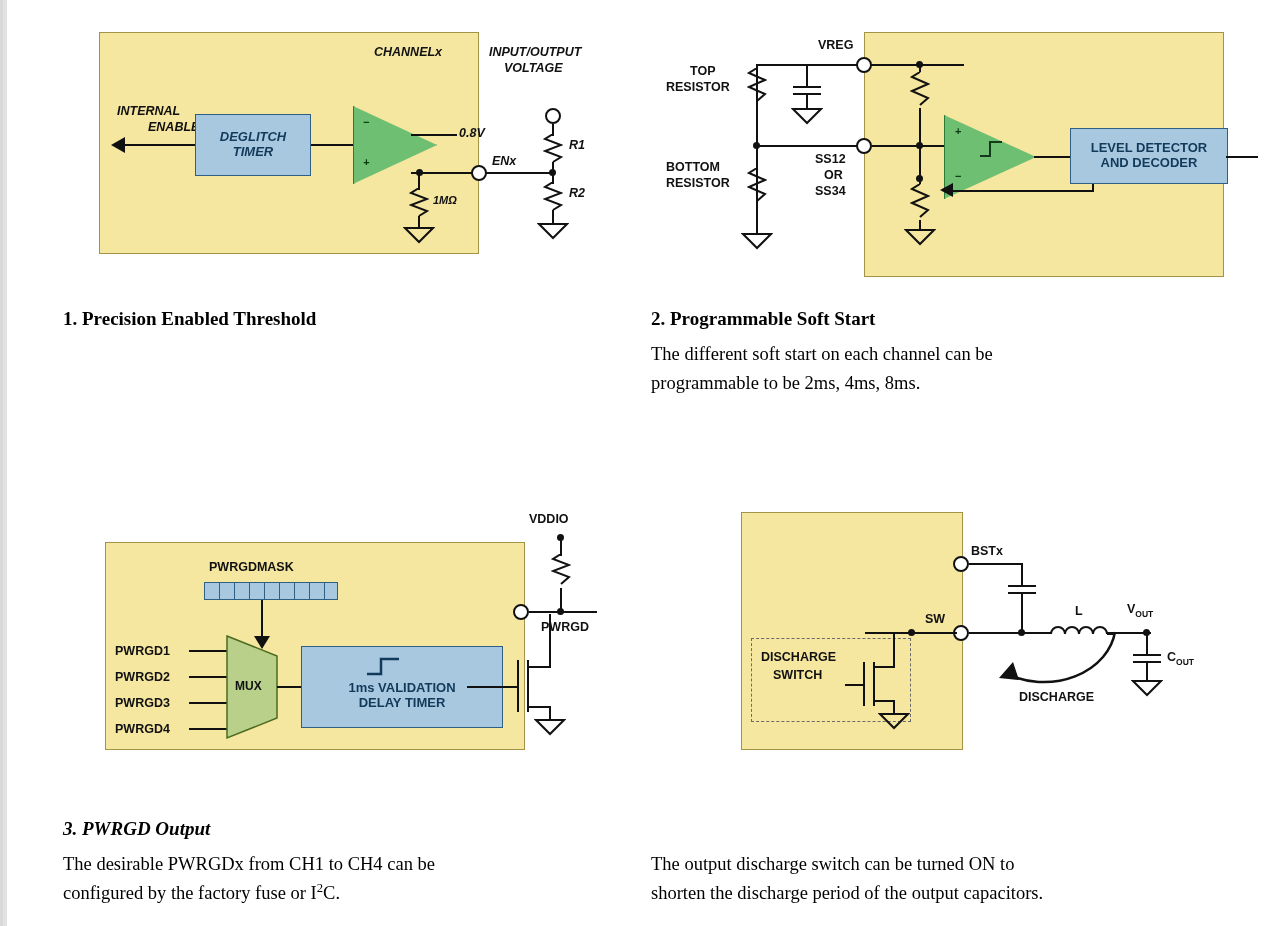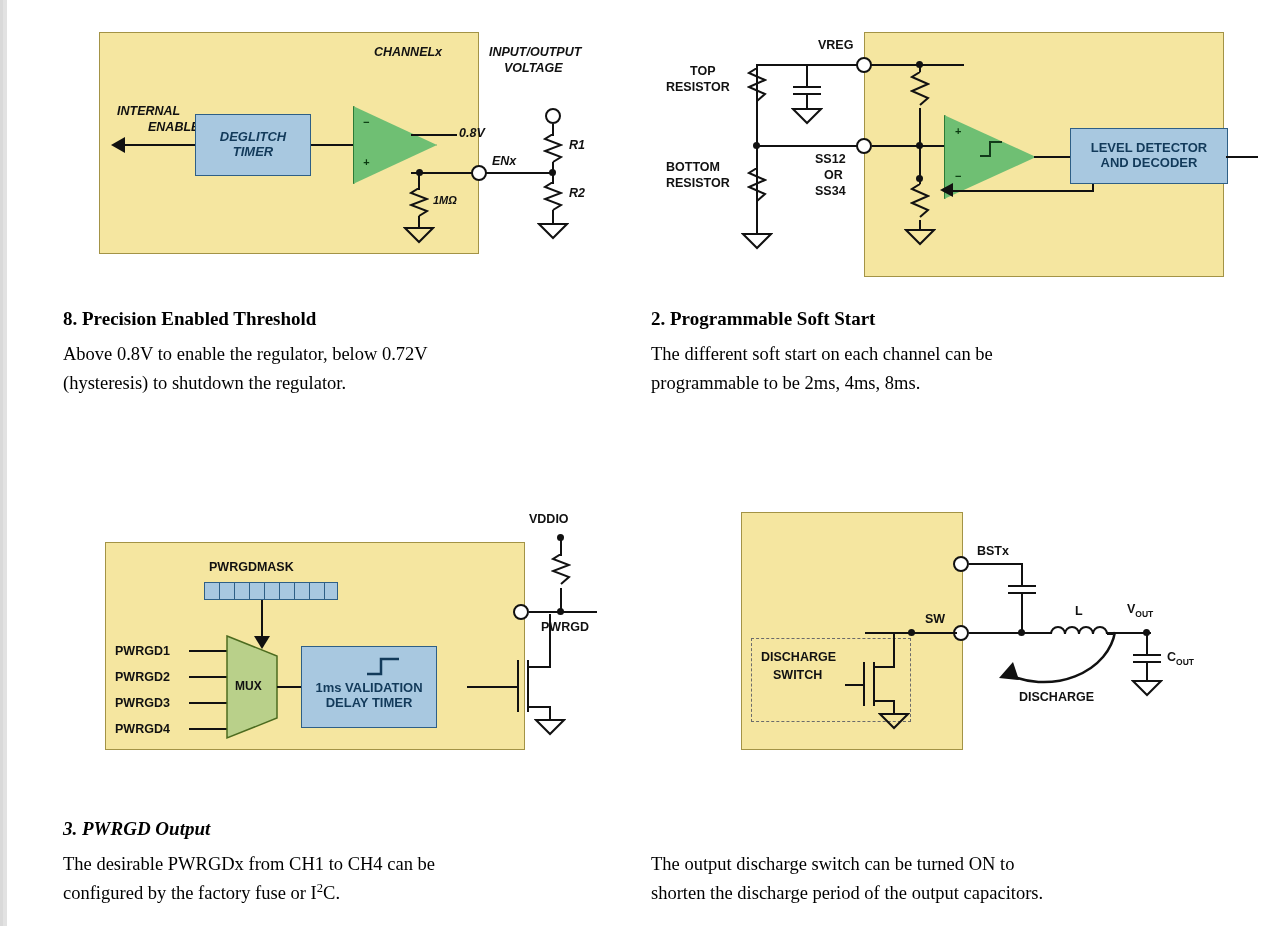--- a/index.html
+++ b/index.html
@@ -273,7 +273,7 @@
     <div style="position:absolute;left:292px;top:163px;width:0;height:0;border-top:7px solid transparent;border-bottom:7px solid transparent;border-right:13px solid #111;"></div>
   </div>
 
-  <div class="cap-title" style="left:60px; top:308px;">8. Precision Enabled Threshold</div>
+  <div class="cap-title" style="left:60px; top:308px;">1. Precision Enabled Threshold</div>
   <div class="cap-body" style="left:60px; top:340px; width:540px;">
     <span>Above 0.8V to enable the regulator, below 0.72V</span><br>
     <span>(hysteresis) to shutdown the regulator.</span>

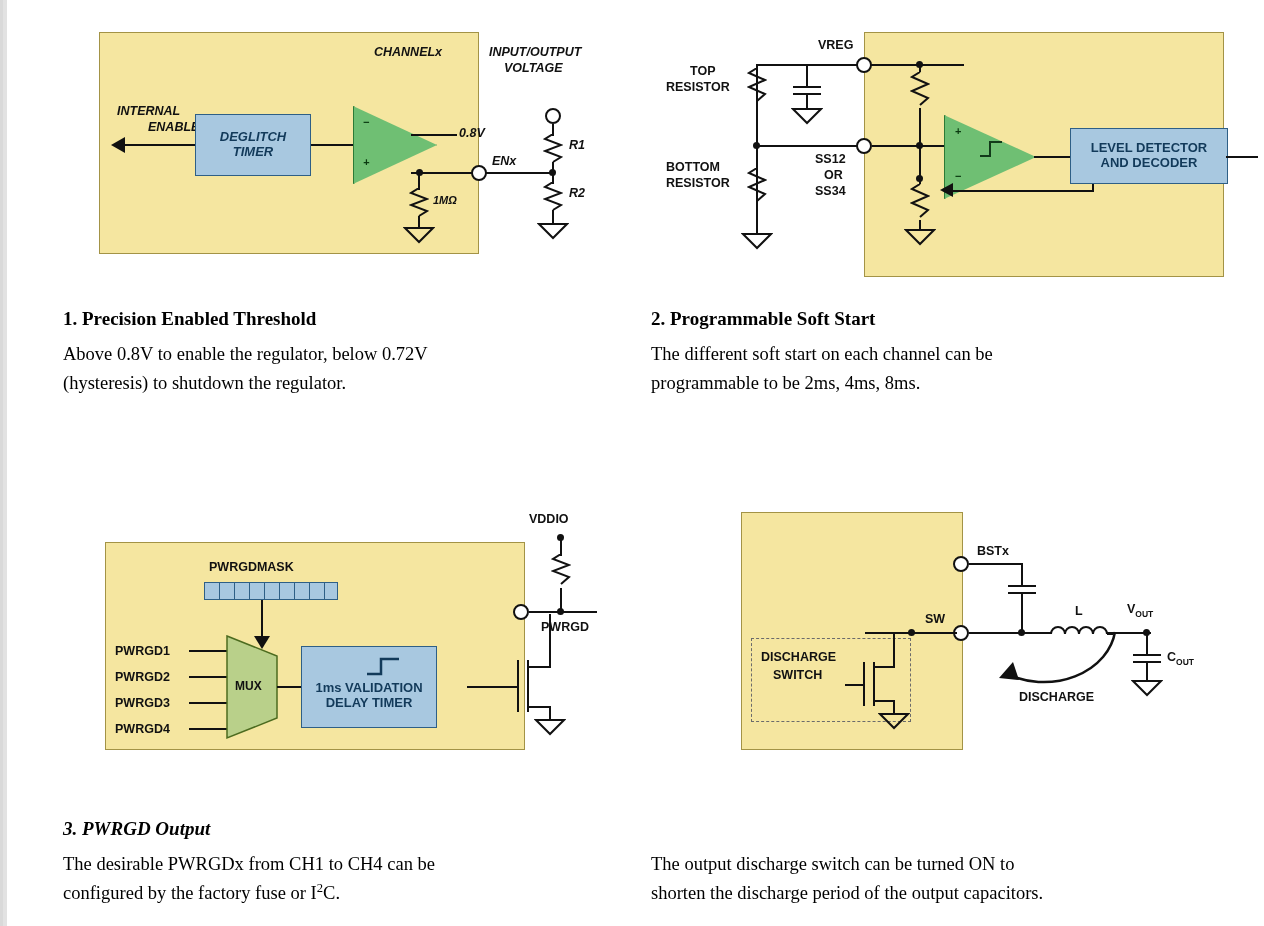--- a/index.html
+++ b/index.html
@@ -274,10 +274,6 @@
   </div>
 
   <div class="cap-title" style="left:60px; top:308px;">1. Precision Enabled Threshold</div>
-  <div class="cap-body" style="left:60px; top:340px; width:540px;">
-    <span>Above 0.8V to enable the regulator, below 0.72V</span><br>
-    <span>(hysteresis) to shutdown the regulator.</span>
-  </div>
 
   <div class="cap-title" style="left:648px; top:308px;">2. Programmable Soft Start</div>
   <div class="cap-body" style="left:648px; top:340px; width:560px;">

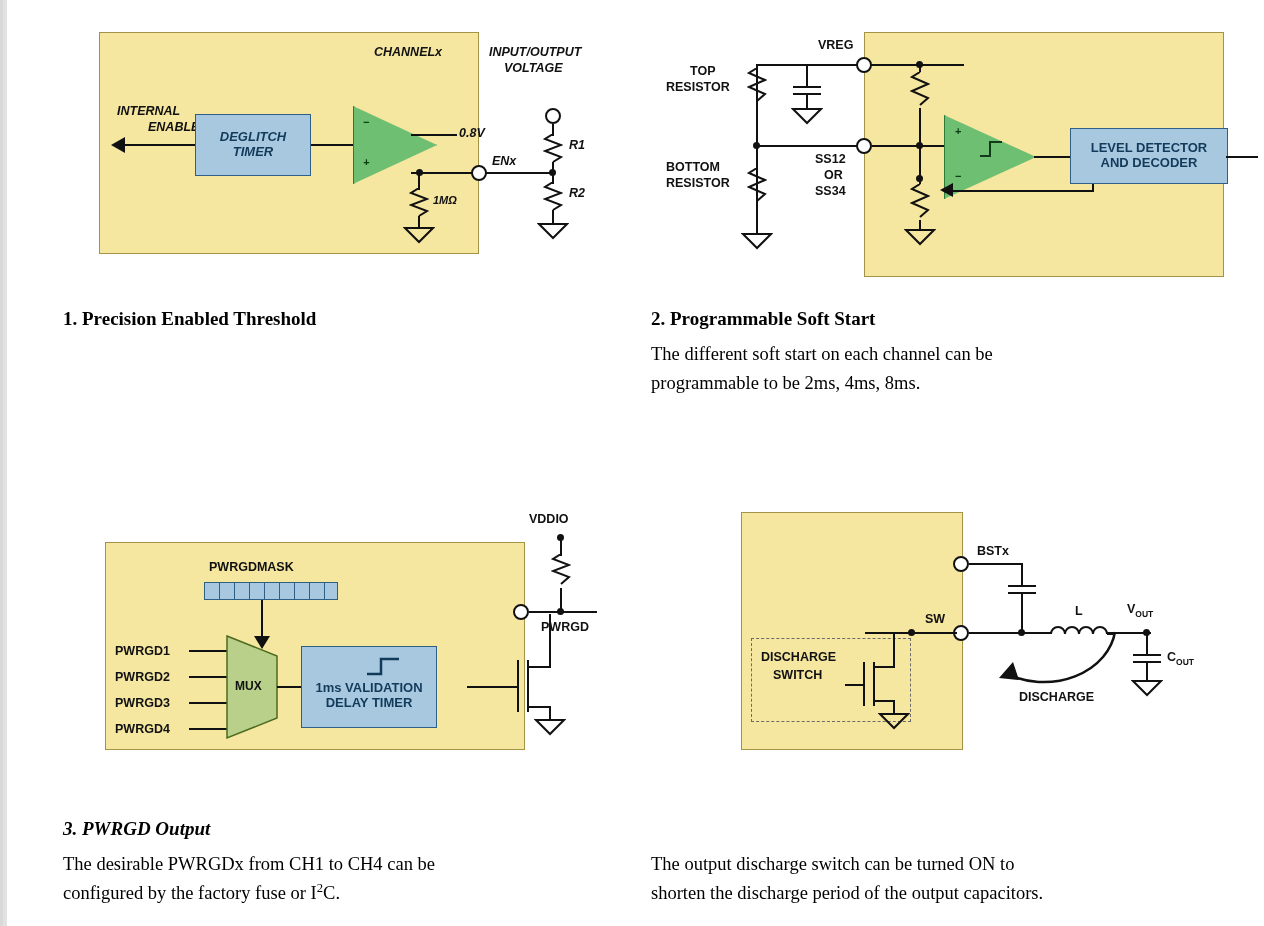--- a/index.html
+++ b/index.html
@@ -350,7 +350,7 @@
     <div class="yellowbox" style="left:38px; top:14px; width:222px; height:238px;"></div>
 
     <div class="pin" style="left:250px; top:58px;"></div>
-    <span class="lbl" style="left:274px; top:46px;">BSTx</span>
+    <span class="lbl" style="left:268px; top:46px;">BSTx</span>
     <div class="wire h" style="left:266px; top:65px; width:54px;"></div>
 
     <div class="wire v" style="left:318px; top:65px; height:22px;"></div>

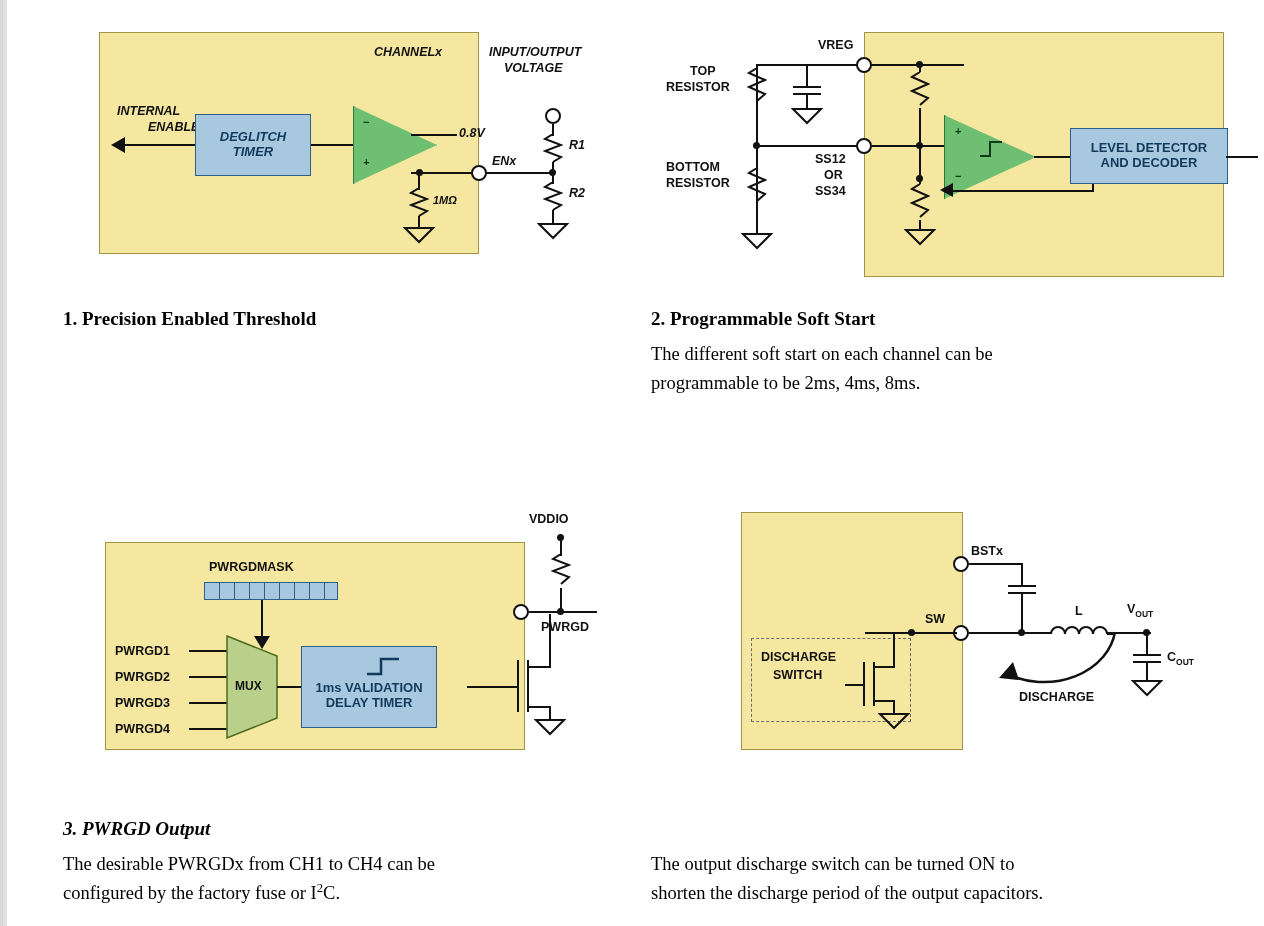--- a/index.html
+++ b/index.html
@@ -309,7 +309,7 @@
 
     <div class="wire h" style="left:214px; top:188px; width:26px;"></div>
 
-    <div class="blue" style="left:238px; top:148px; width:136px; height:82px;">
+    <div class="blue" style="left:238px; top:148px; width:202px; height:82px;">
       <div style="padding-top:18px;">
         <span>1ms VALIDATION</span><br>
         <span>DELAY TIMER</span>

